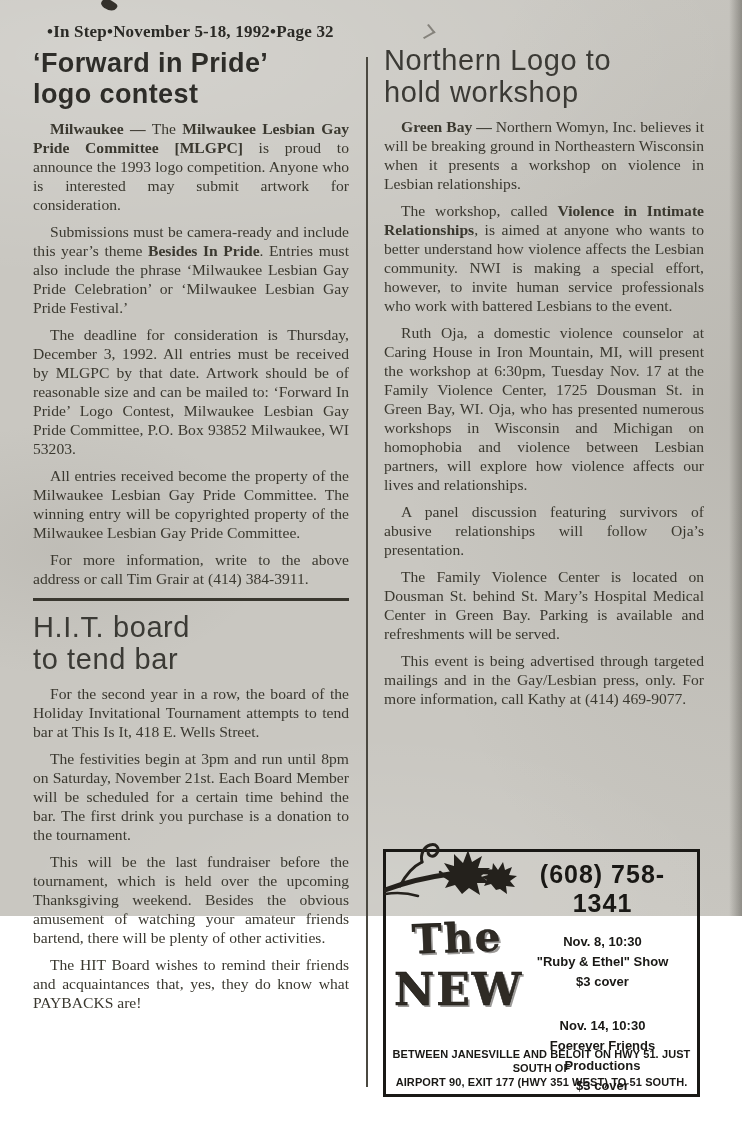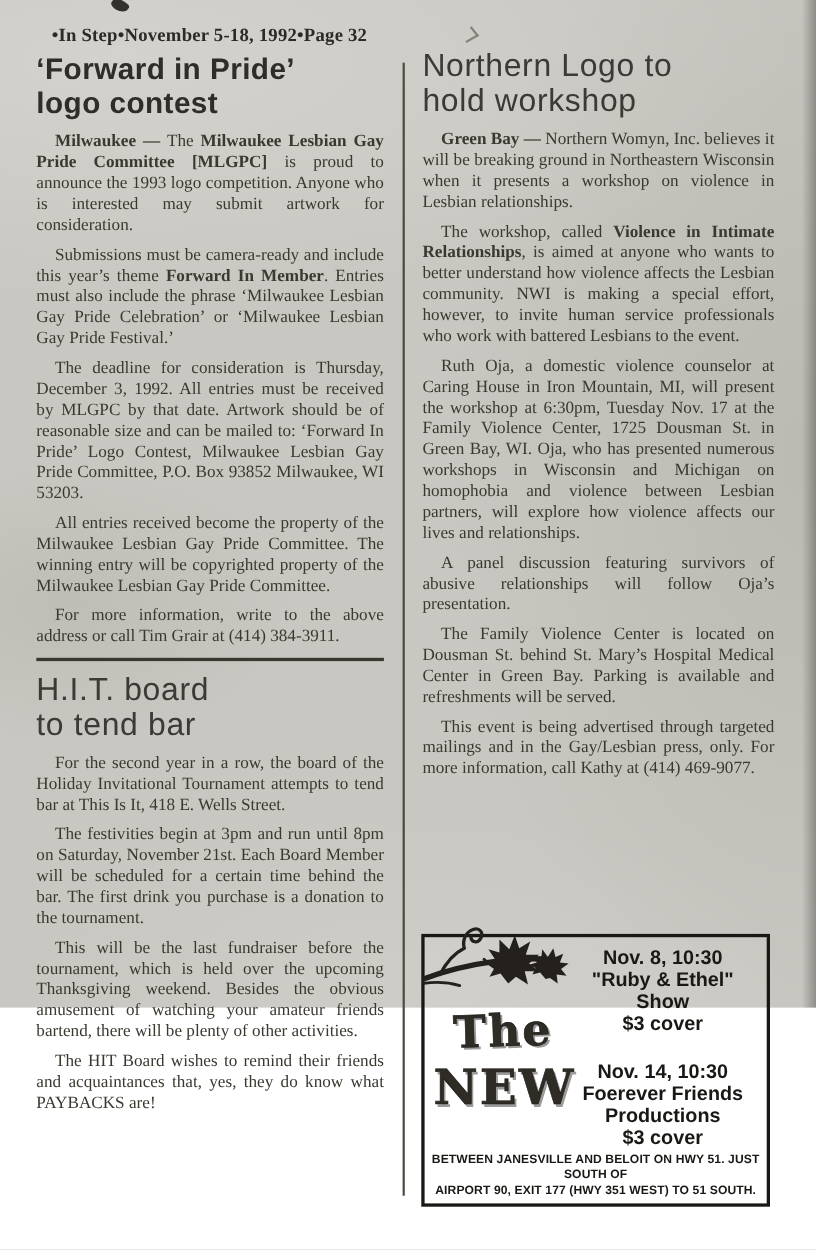--- a/index.html
+++ b/index.html
@@ -112,7 +112,7 @@
       </h1>
       <div class="body-copy">
           <p class="para"><span class="b">Milwaukee — </span><span>The </span><span class="b">Milwaukee Lesbian Gay Pride Committee [MLGPC]</span><span> is proud to announce the 1993 logo competition. Anyone who is interested may submit artwork for consideration.</span></p>
-          <p class="para"><span>Submissions must be camera-ready and include this year’s theme </span><span class="b">Forward In Member</span><span>. Entries must also include the phrase ‘Milwaukee Lesbian Gay Pride Celebration’ or ‘Milwaukee Lesbian Gay Pride Festival.’</span></p>
+          <p class="para"><span>Submissions must be camera-ready and include this year’s theme </span><span class="b">Besides In Pride</span><span>. Entries must also include the phrase ‘Milwaukee Lesbian Gay Pride Celebration’ or ‘Milwaukee Lesbian Gay Pride Festival.’</span></p>
           <p class="para"><span>The deadline for consideration is Thursday, December 3, 1992. All entries must be received by MLGPC by that date. Artwork should be of reasonable size and can be mailed to: ‘Forward In Pride’ Logo Contest, Milwaukee Lesbian Gay Pride Committee, P.O. Box 93852 Milwaukee, WI 53203.</span></p>
           <p class="para"><span>All entries received become the property of the Milwaukee Lesbian Gay Pride Committee. The winning entry will be copyrighted property of the Milwaukee Lesbian Gay Pride Committee.</span></p>
           <p class="para"><span>For more information, write to the above address or call Tim Grair at (414) 384-3911.</span></p>

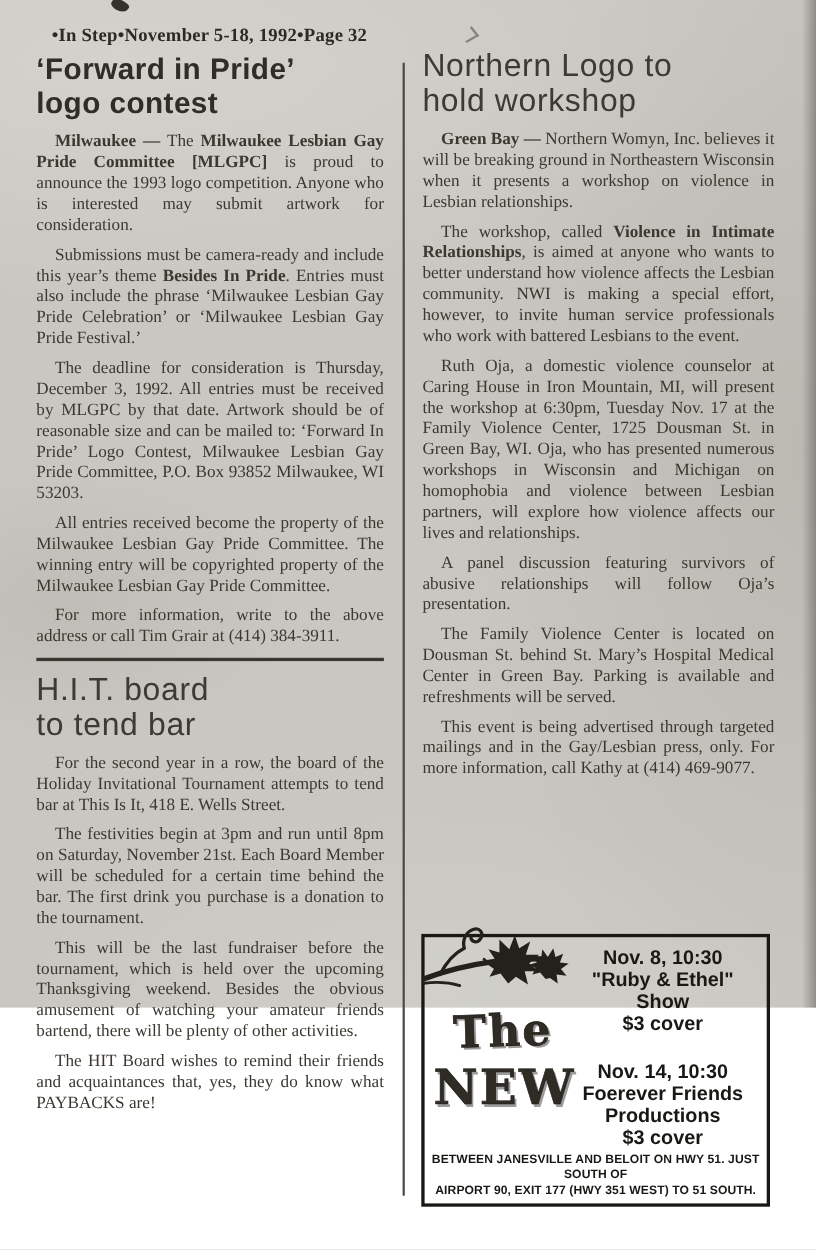--- a/index.html
+++ b/index.html
@@ -173,6 +173,7 @@
     <div class="ad-logo-line" id="logo-new">NEW</div>
 
     <div class="ad-right">
+      <div class="ad-phone">(608) 758-1341</div>
       <div class="ad-event">
         <div>Nov. 8, 10:30</div>
         <div class="event-name">"Ruby &amp; Ethel" Show</div>

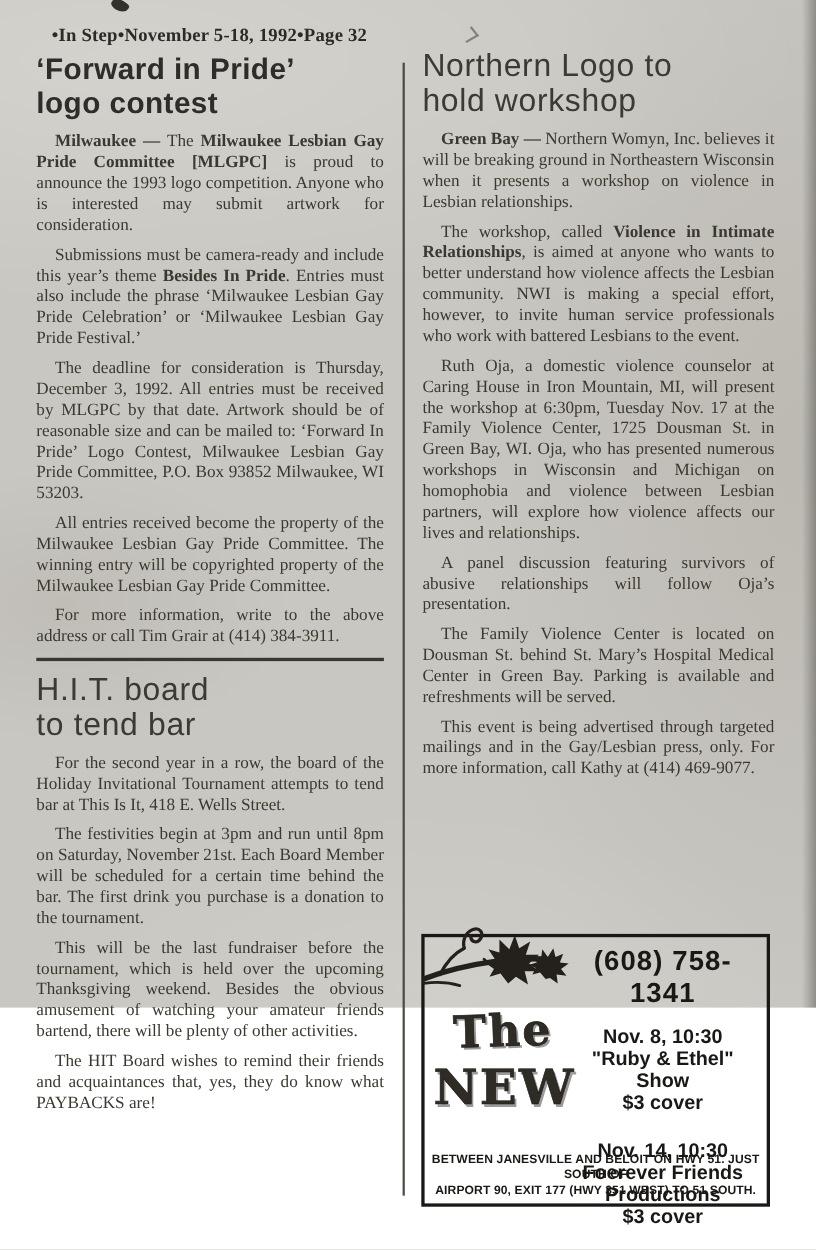--- a/index.html
+++ b/index.html
@@ -71,7 +71,7 @@
     font-family:"Liberation Sans","DejaVu Sans",sans-serif;font-weight:700;color:#191815;
   }
   .ad-phone{font-size:25px;letter-spacing:1px;margin-bottom:14px;}
-  .ad-event{font-size:18px;line-height:20px;margin-bottom:24px;}
+  .ad-event{font-size:13px;line-height:20px;margin-bottom:24px;}
   .ad-event .event-name{max-width:180px;margin:0 auto;}
   .ad-directions{
     position:absolute;left:4px;right:4px;bottom:5px;text-align:center;

